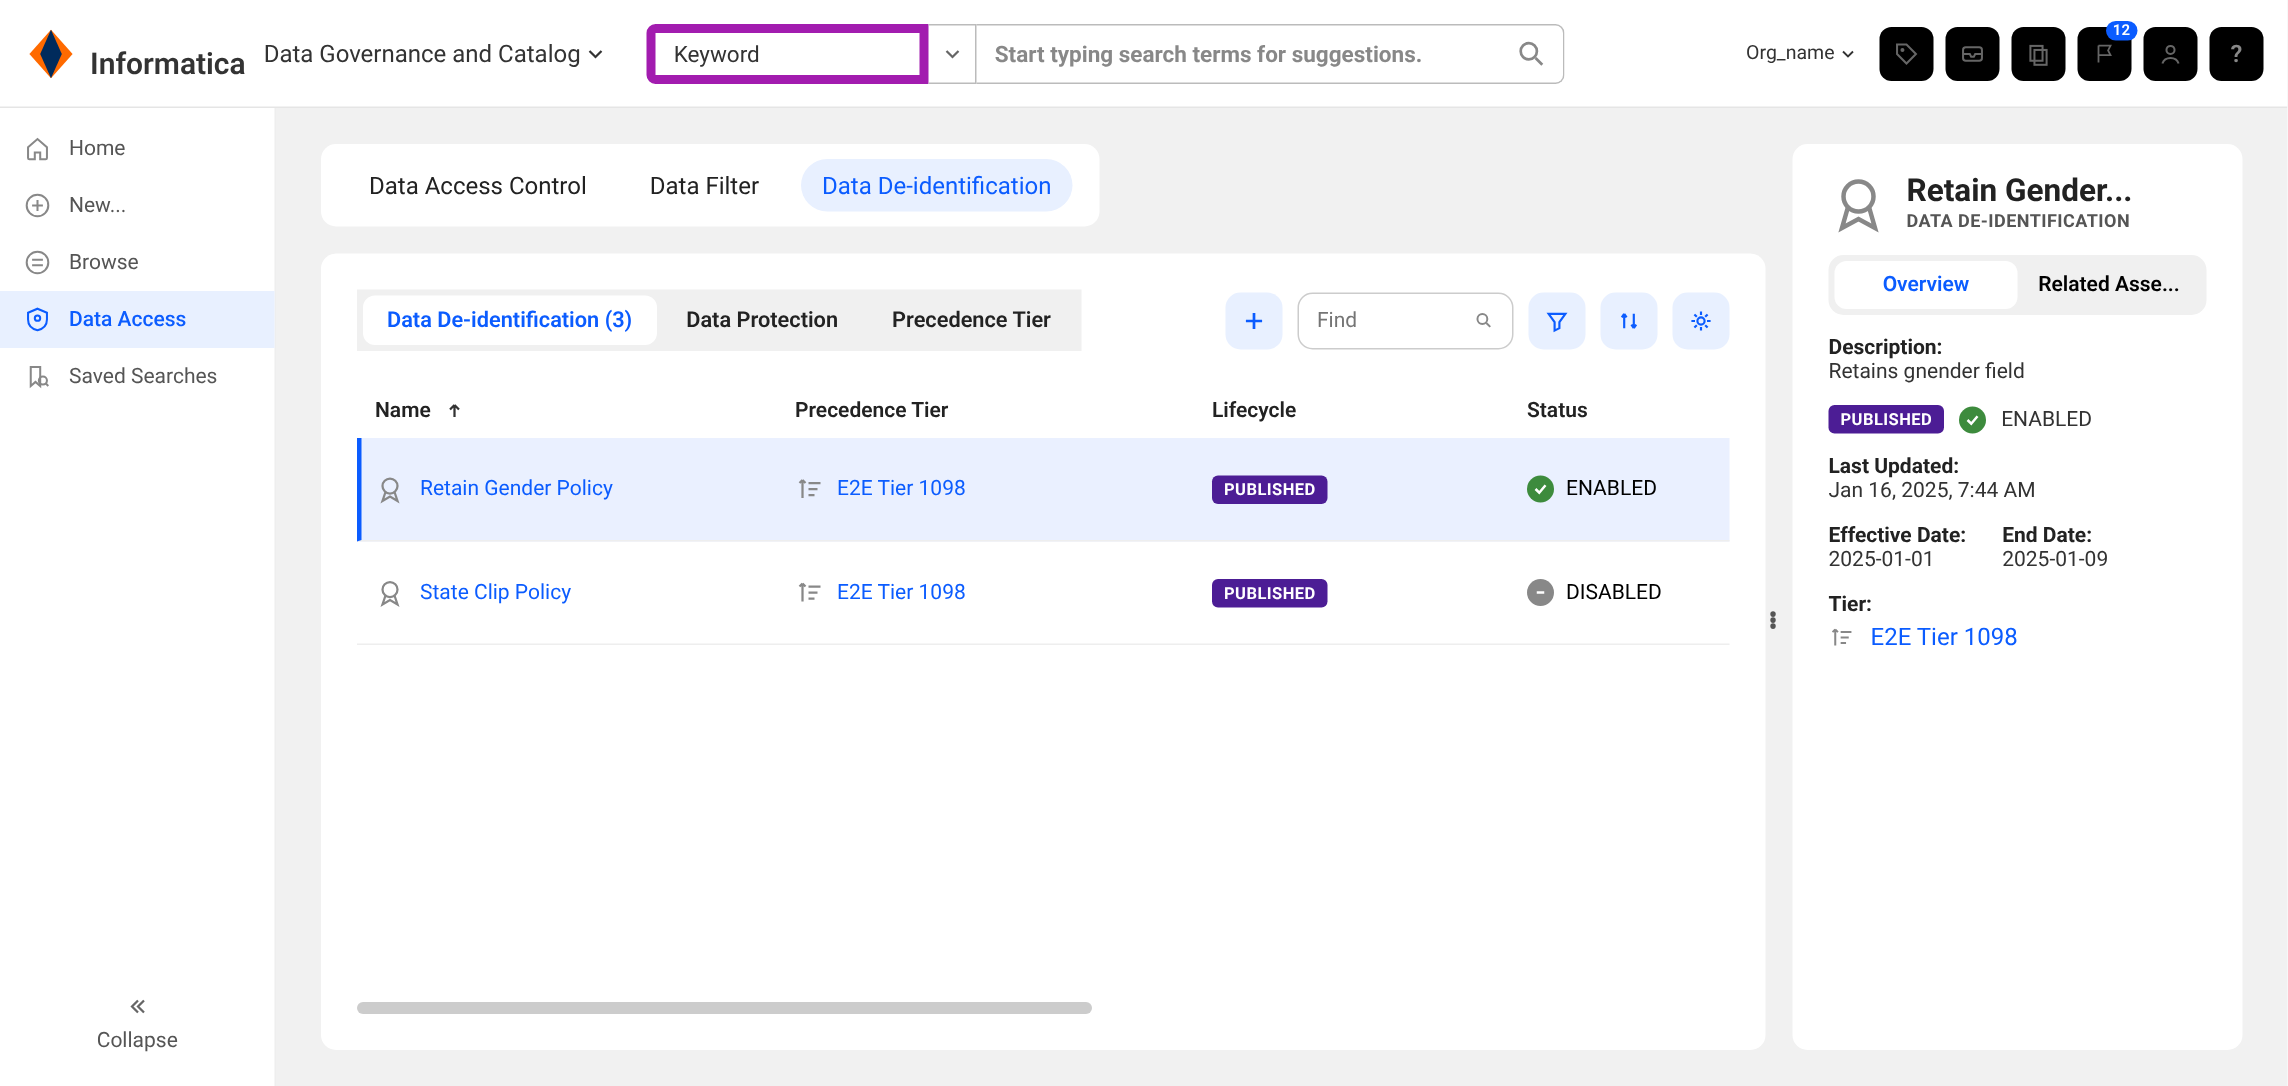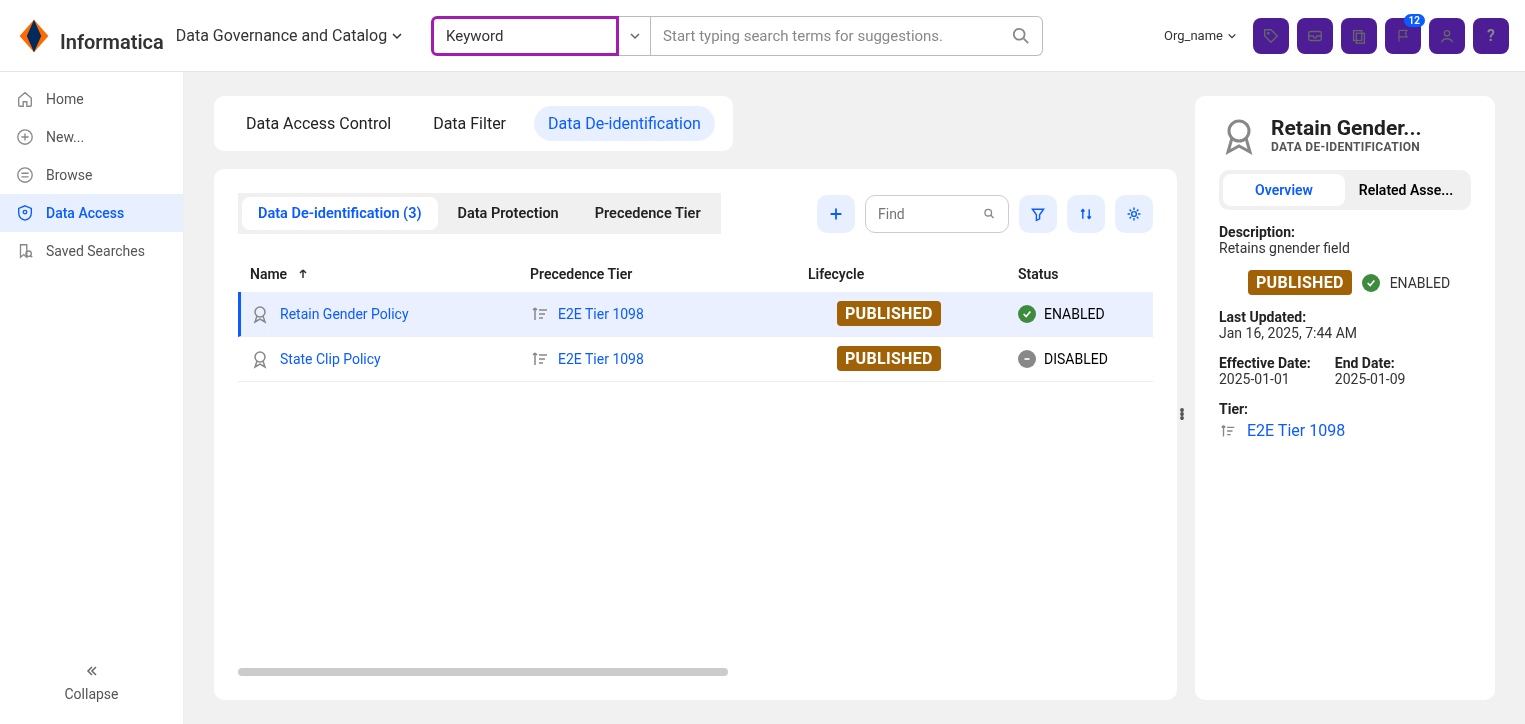--- a/index.html
+++ b/index.html
@@ -20,7 +20,7 @@
 .search-input::placeholder { color: #888; }
 .header-right { margin-left: auto; display: flex; align-items: center; gap: 8px; }
 .org-name { font-size: 13px; color: #333; display: flex; align-items: center; gap: 4px; margin-right: 8px; }
-.icon-btn { width: 36px; height: 36px; border-radius: 8px; background: #4c1d95; display: flex; align-items: center; justify-content: center; cursor: pointer; position: relative; }
+.icon-btn { width: 36px; height: 36px; border-radius: 8px; background: #000000; display: flex; align-items: center; justify-content: center; cursor: pointer; position: relative; }
 .badge { position: absolute; top: -4px; right: -4px; background: #0b5cff; color: #fff; font-size: 10px; border-radius: 10px; padding: 1px 5px; font-weight: 600; }
 
 

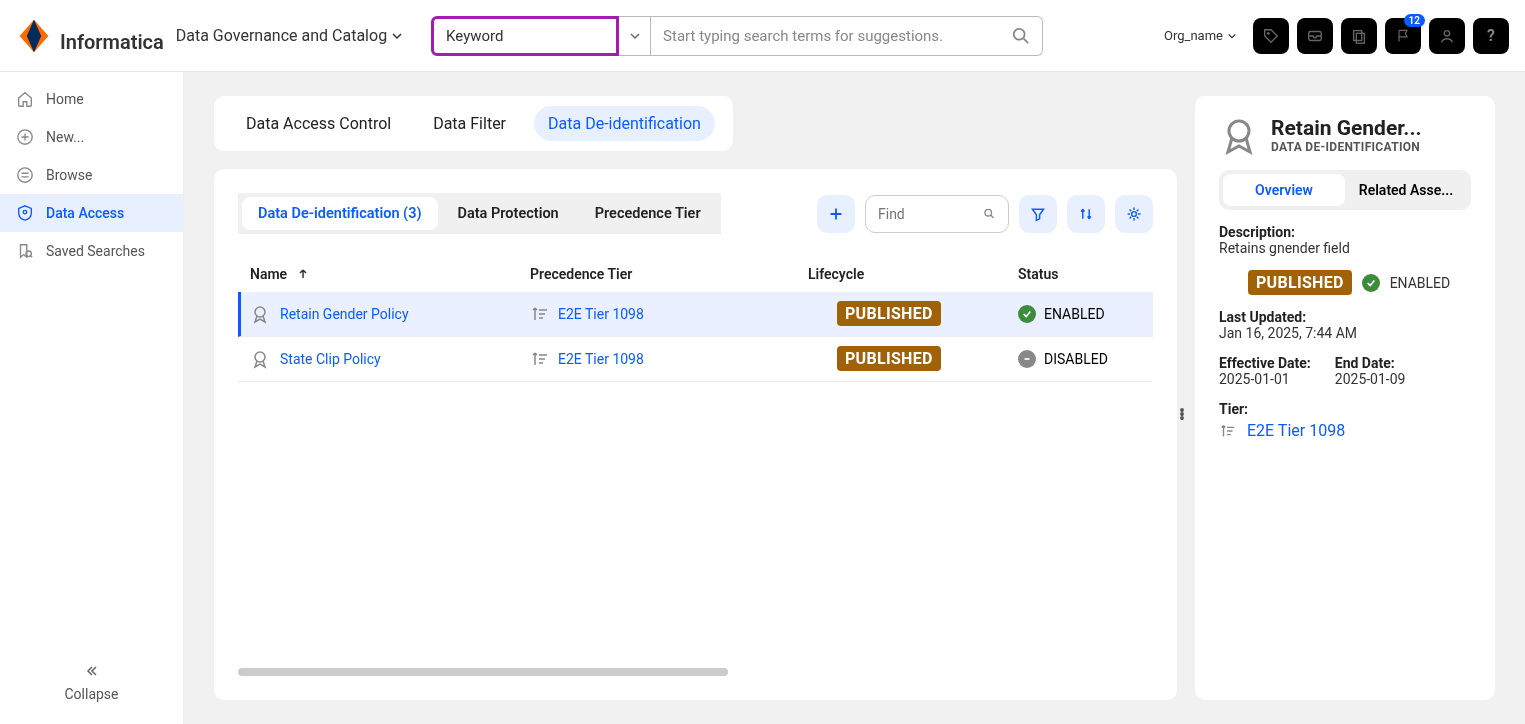--- a/index.html
+++ b/index.html
@@ -13,7 +13,7 @@
 .app-name { font-size: 16px; color: #333; display: flex; align-items: center; gap: 4px; }
 .chevron { width: 12px; height: 12px; }
 .search-section { display: flex; margin-left: 16px; }
-.keyword-box { border: 3px solid #a21caf; border-radius: 6px 0 0 6px; height: 40px; display: flex; align-items: center; padding: 0 12px; gap: 50px; font-size: 15px; color: #333; width: 188px; }
+.keyword-box { border: 6px solid #a21caf; border-radius: 6px 0 0 6px; height: 40px; display: flex; align-items: center; padding: 0 12px; gap: 50px; font-size: 15px; color: #333; width: 188px; }
 .keyword-chev { border: 1px solid #bbb; border-left: none; height: 40px; width: 32px; display: flex; align-items: center; justify-content: center; }
 .search-input-wrap { border: 1px solid #bbb; border-left: none; border-radius: 0 6px 6px 0; height: 40px; width: 392px; display: flex; align-items: center; padding: 0 12px; }
 .search-input { border: none; outline: none; font-size: 15px; flex: 1; color: #333; }

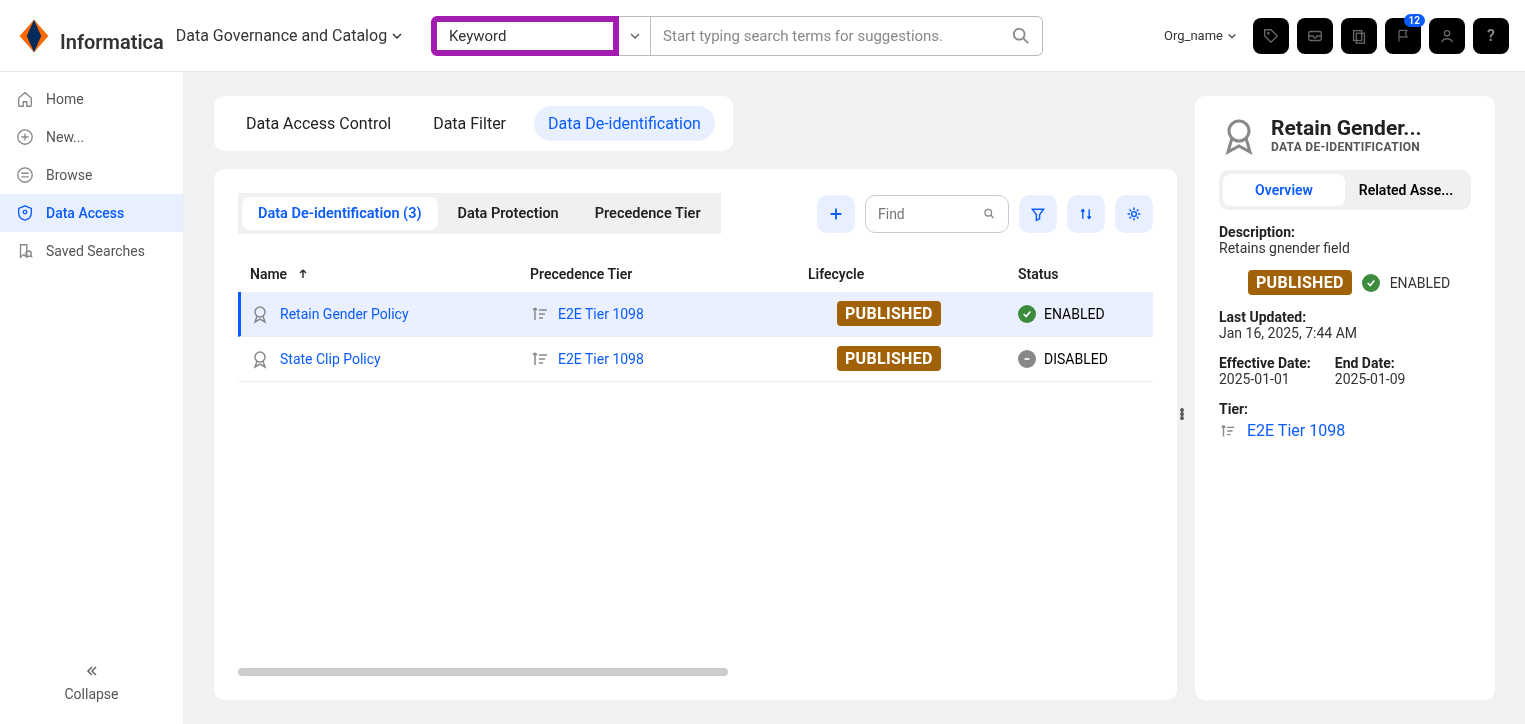--- a/index.html
+++ b/index.html
@@ -16,7 +16,7 @@
 .keyword-box { border: 6px solid #a21caf; border-radius: 6px 0 0 6px; height: 40px; display: flex; align-items: center; padding: 0 12px; gap: 50px; font-size: 15px; color: #333; width: 188px; }
 .keyword-chev { border: 1px solid #bbb; border-left: none; height: 40px; width: 32px; display: flex; align-items: center; justify-content: center; }
 .search-input-wrap { border: 1px solid #bbb; border-left: none; border-radius: 0 6px 6px 0; height: 40px; width: 392px; display: flex; align-items: center; padding: 0 12px; }
-.search-input { border: none; outline: none; font-size: 15px; flex: 1; color: #333; }
+.search-input { border: none; outline: none; font-size: 15px; flex: 1; color: #333; font-weight: bold; }
 .search-input::placeholder { color: #888; }
 .header-right { margin-left: auto; display: flex; align-items: center; gap: 8px; }
 .org-name { font-size: 13px; color: #333; display: flex; align-items: center; gap: 4px; margin-right: 8px; }

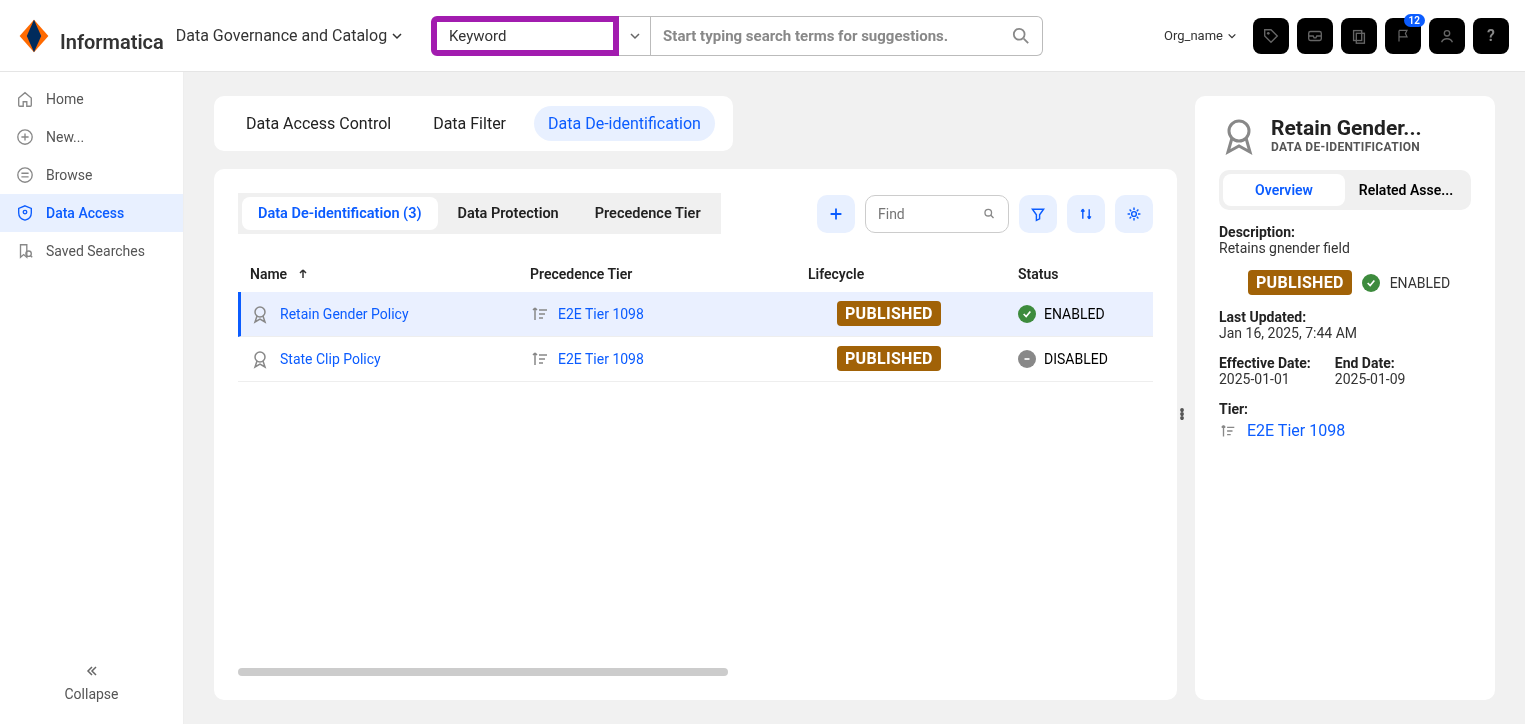--- a/index.html
+++ b/index.html
@@ -61,7 +61,7 @@
 .trow { display: flex; padding: 12px 12px; border-bottom: 1px solid #eee; font-size: 14px; }
 .trow.selected { background: #eaf0ff; border-left: 3px solid #0b5cff; padding-left: 9px; }
 .link { color: #0b5cff; }
-.lifecycle-badge { background: #a16207; color: #fff; font-size: 16px; font-weight: 700; padding: 3px 8px; border-radius: 4px; letter-spacing: 0.3px; margin-left: 29px; }
+.lifecycle-badge { background: #4c1d95; color: #fff; font-size: 11px; font-weight: 700; padding: 3px 8px; border-radius: 4px; letter-spacing: 0.3px; }
 .status-enabled-icon { width: 18px; height: 18px; background: #3d8b3d; border-radius: 50%; display: flex; align-items: center; justify-content: center; }
 .status-disabled-icon { width: 18px; height: 18px; background: #888; border-radius: 50%; display: flex; align-items: center; justify-content: center; }
 .row-icon { color: #888; width: 20px; height: 20px; flex-shrink: 0; }

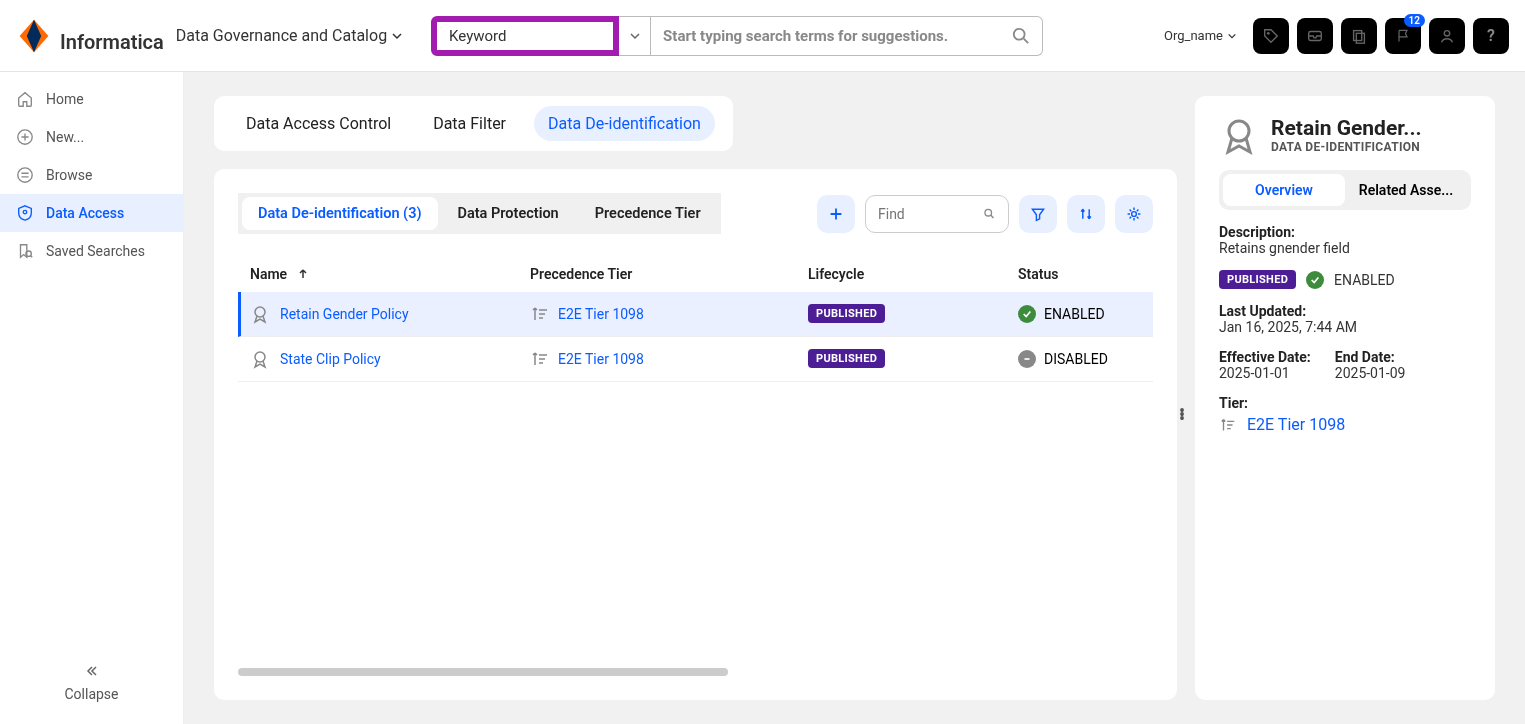--- a/index.html
+++ b/index.html
@@ -58,7 +58,7 @@
 .col-tier { width: 278px; display: flex; align-items: center; gap: 8px; }
 .col-life { width: 210px; }
 .col-status { flex: 1; display: flex; align-items: center; gap: 8px; }
-.trow { display: flex; padding: 12px 12px; border-bottom: 1px solid #eee; font-size: 14px; }
+.trow { display: flex; padding: 24px 12px; border-bottom: 1px solid #eee; font-size: 14px; align-items: center; }
 .trow.selected { background: #eaf0ff; border-left: 3px solid #0b5cff; padding-left: 9px; }
 .link { color: #0b5cff; }
 .lifecycle-badge { background: #4c1d95; color: #fff; font-size: 11px; font-weight: 700; padding: 3px 8px; border-radius: 4px; letter-spacing: 0.3px; }

